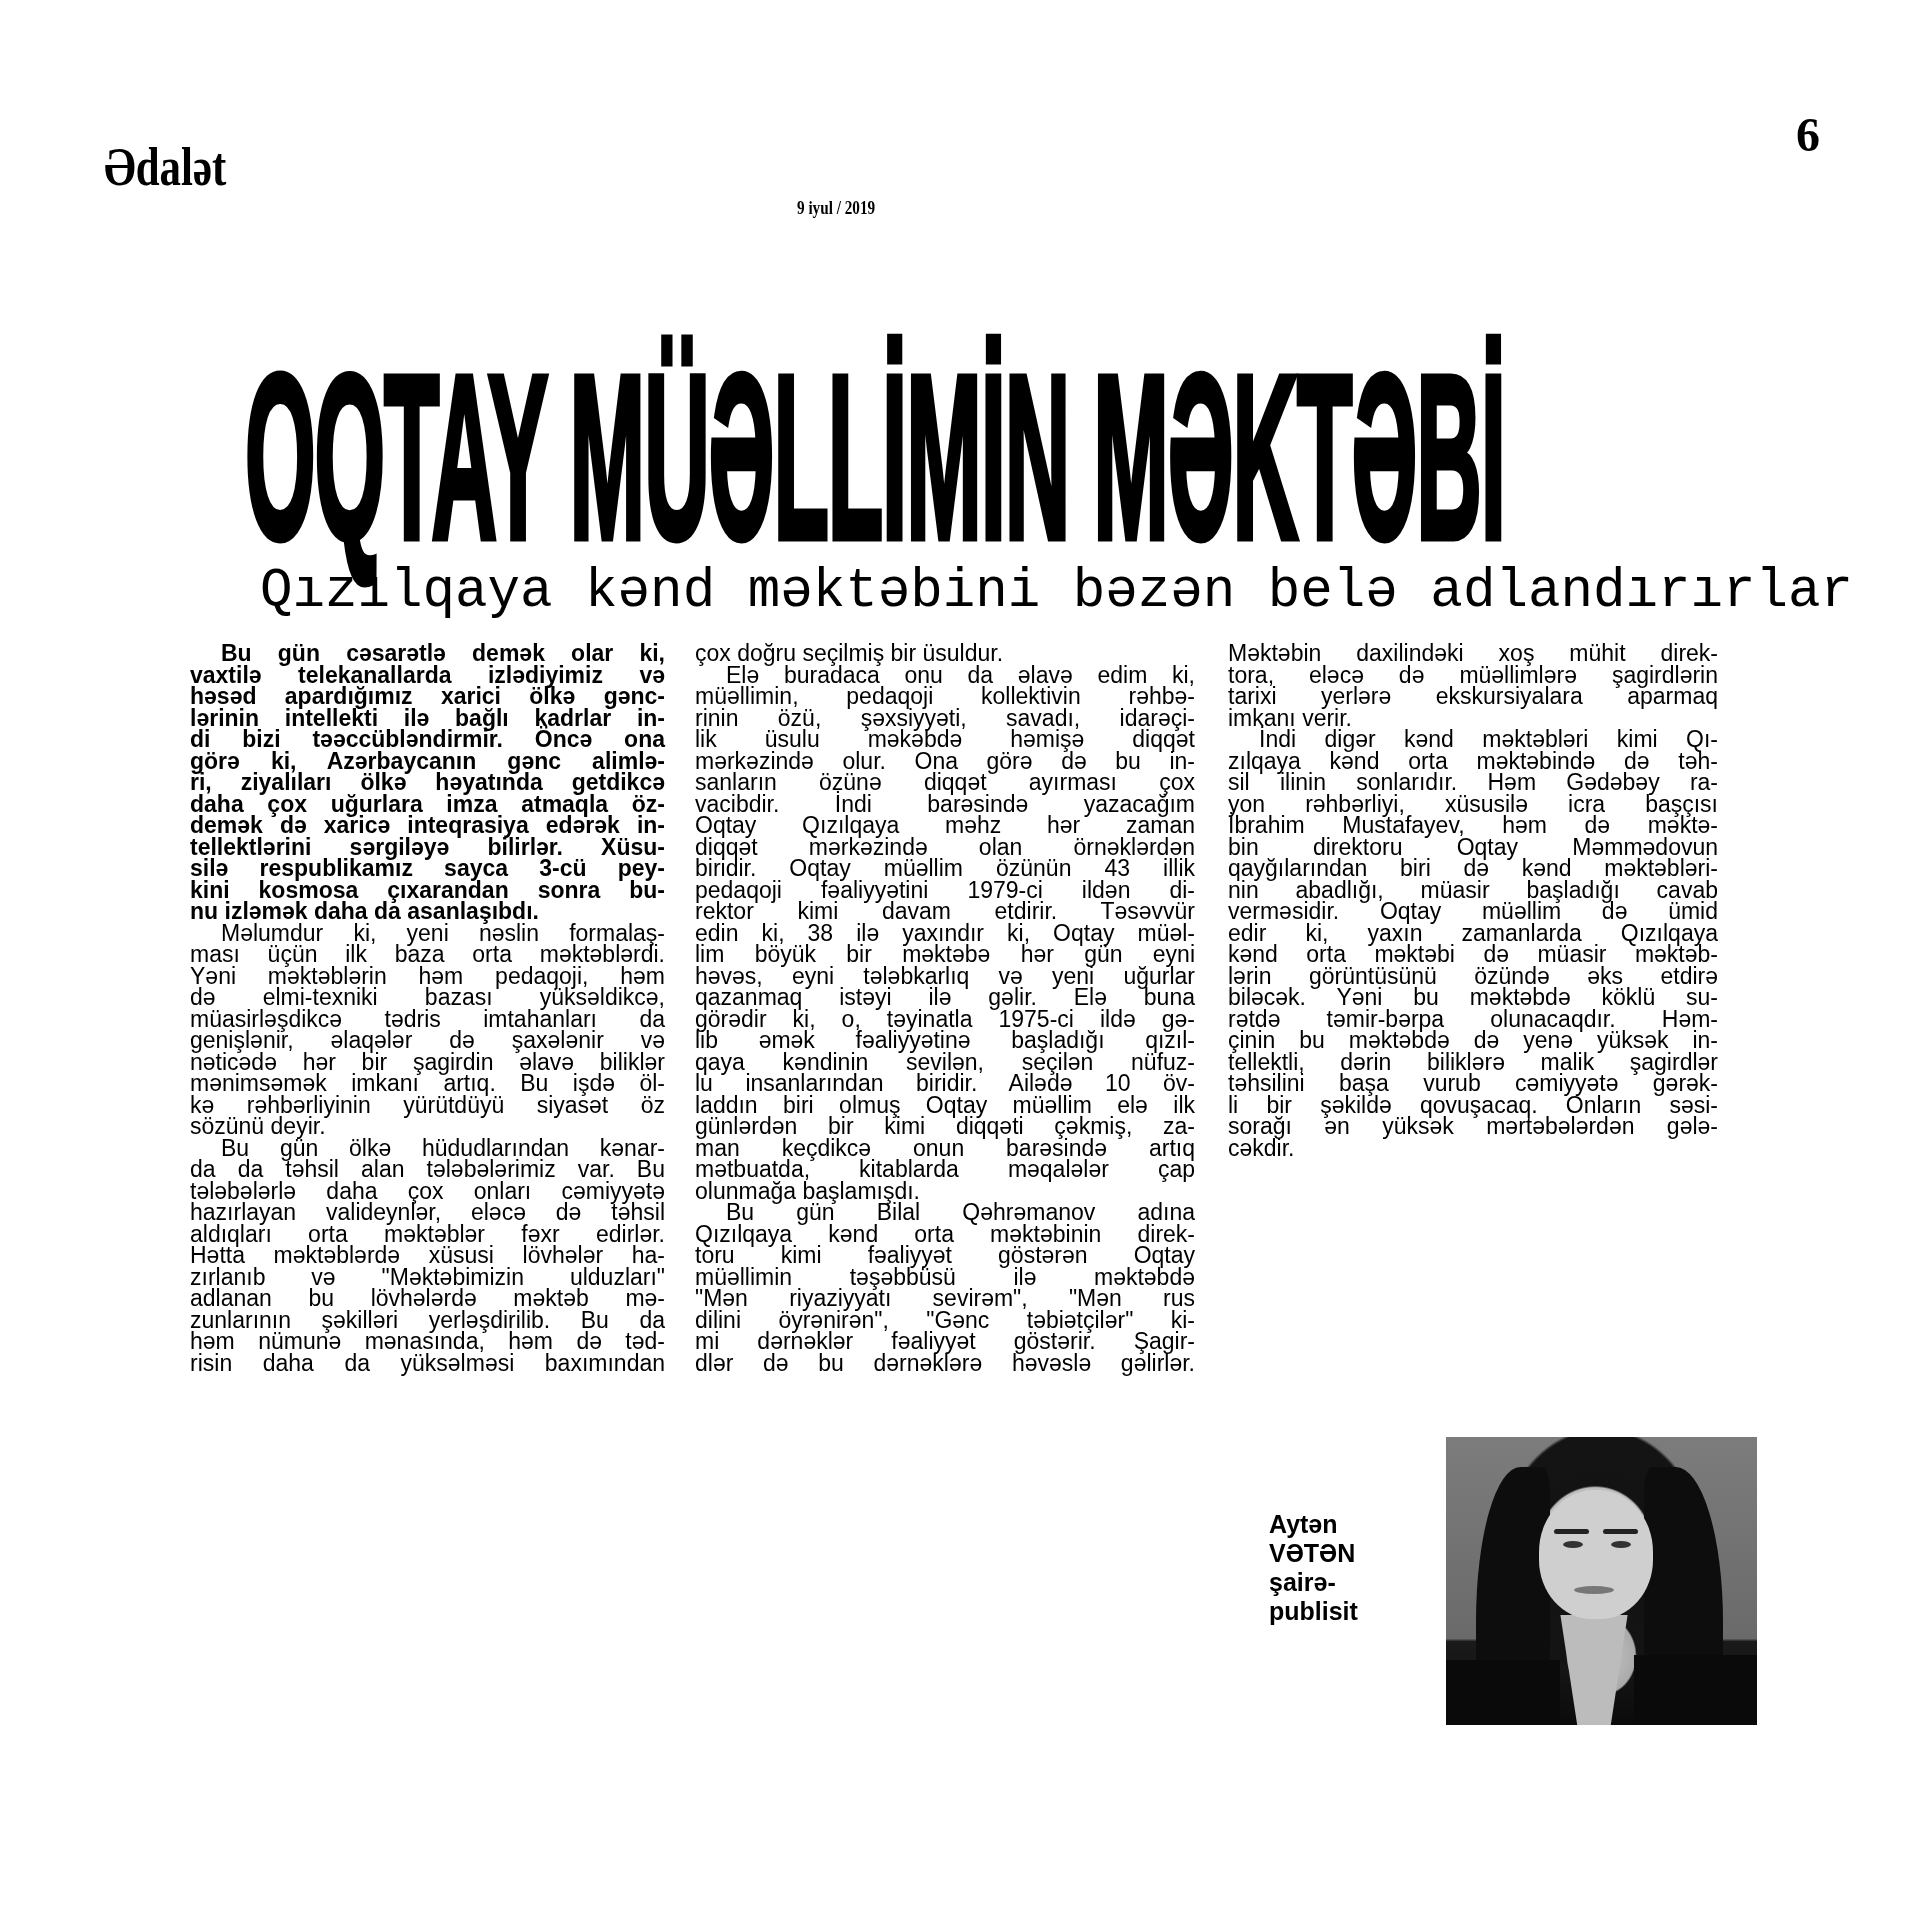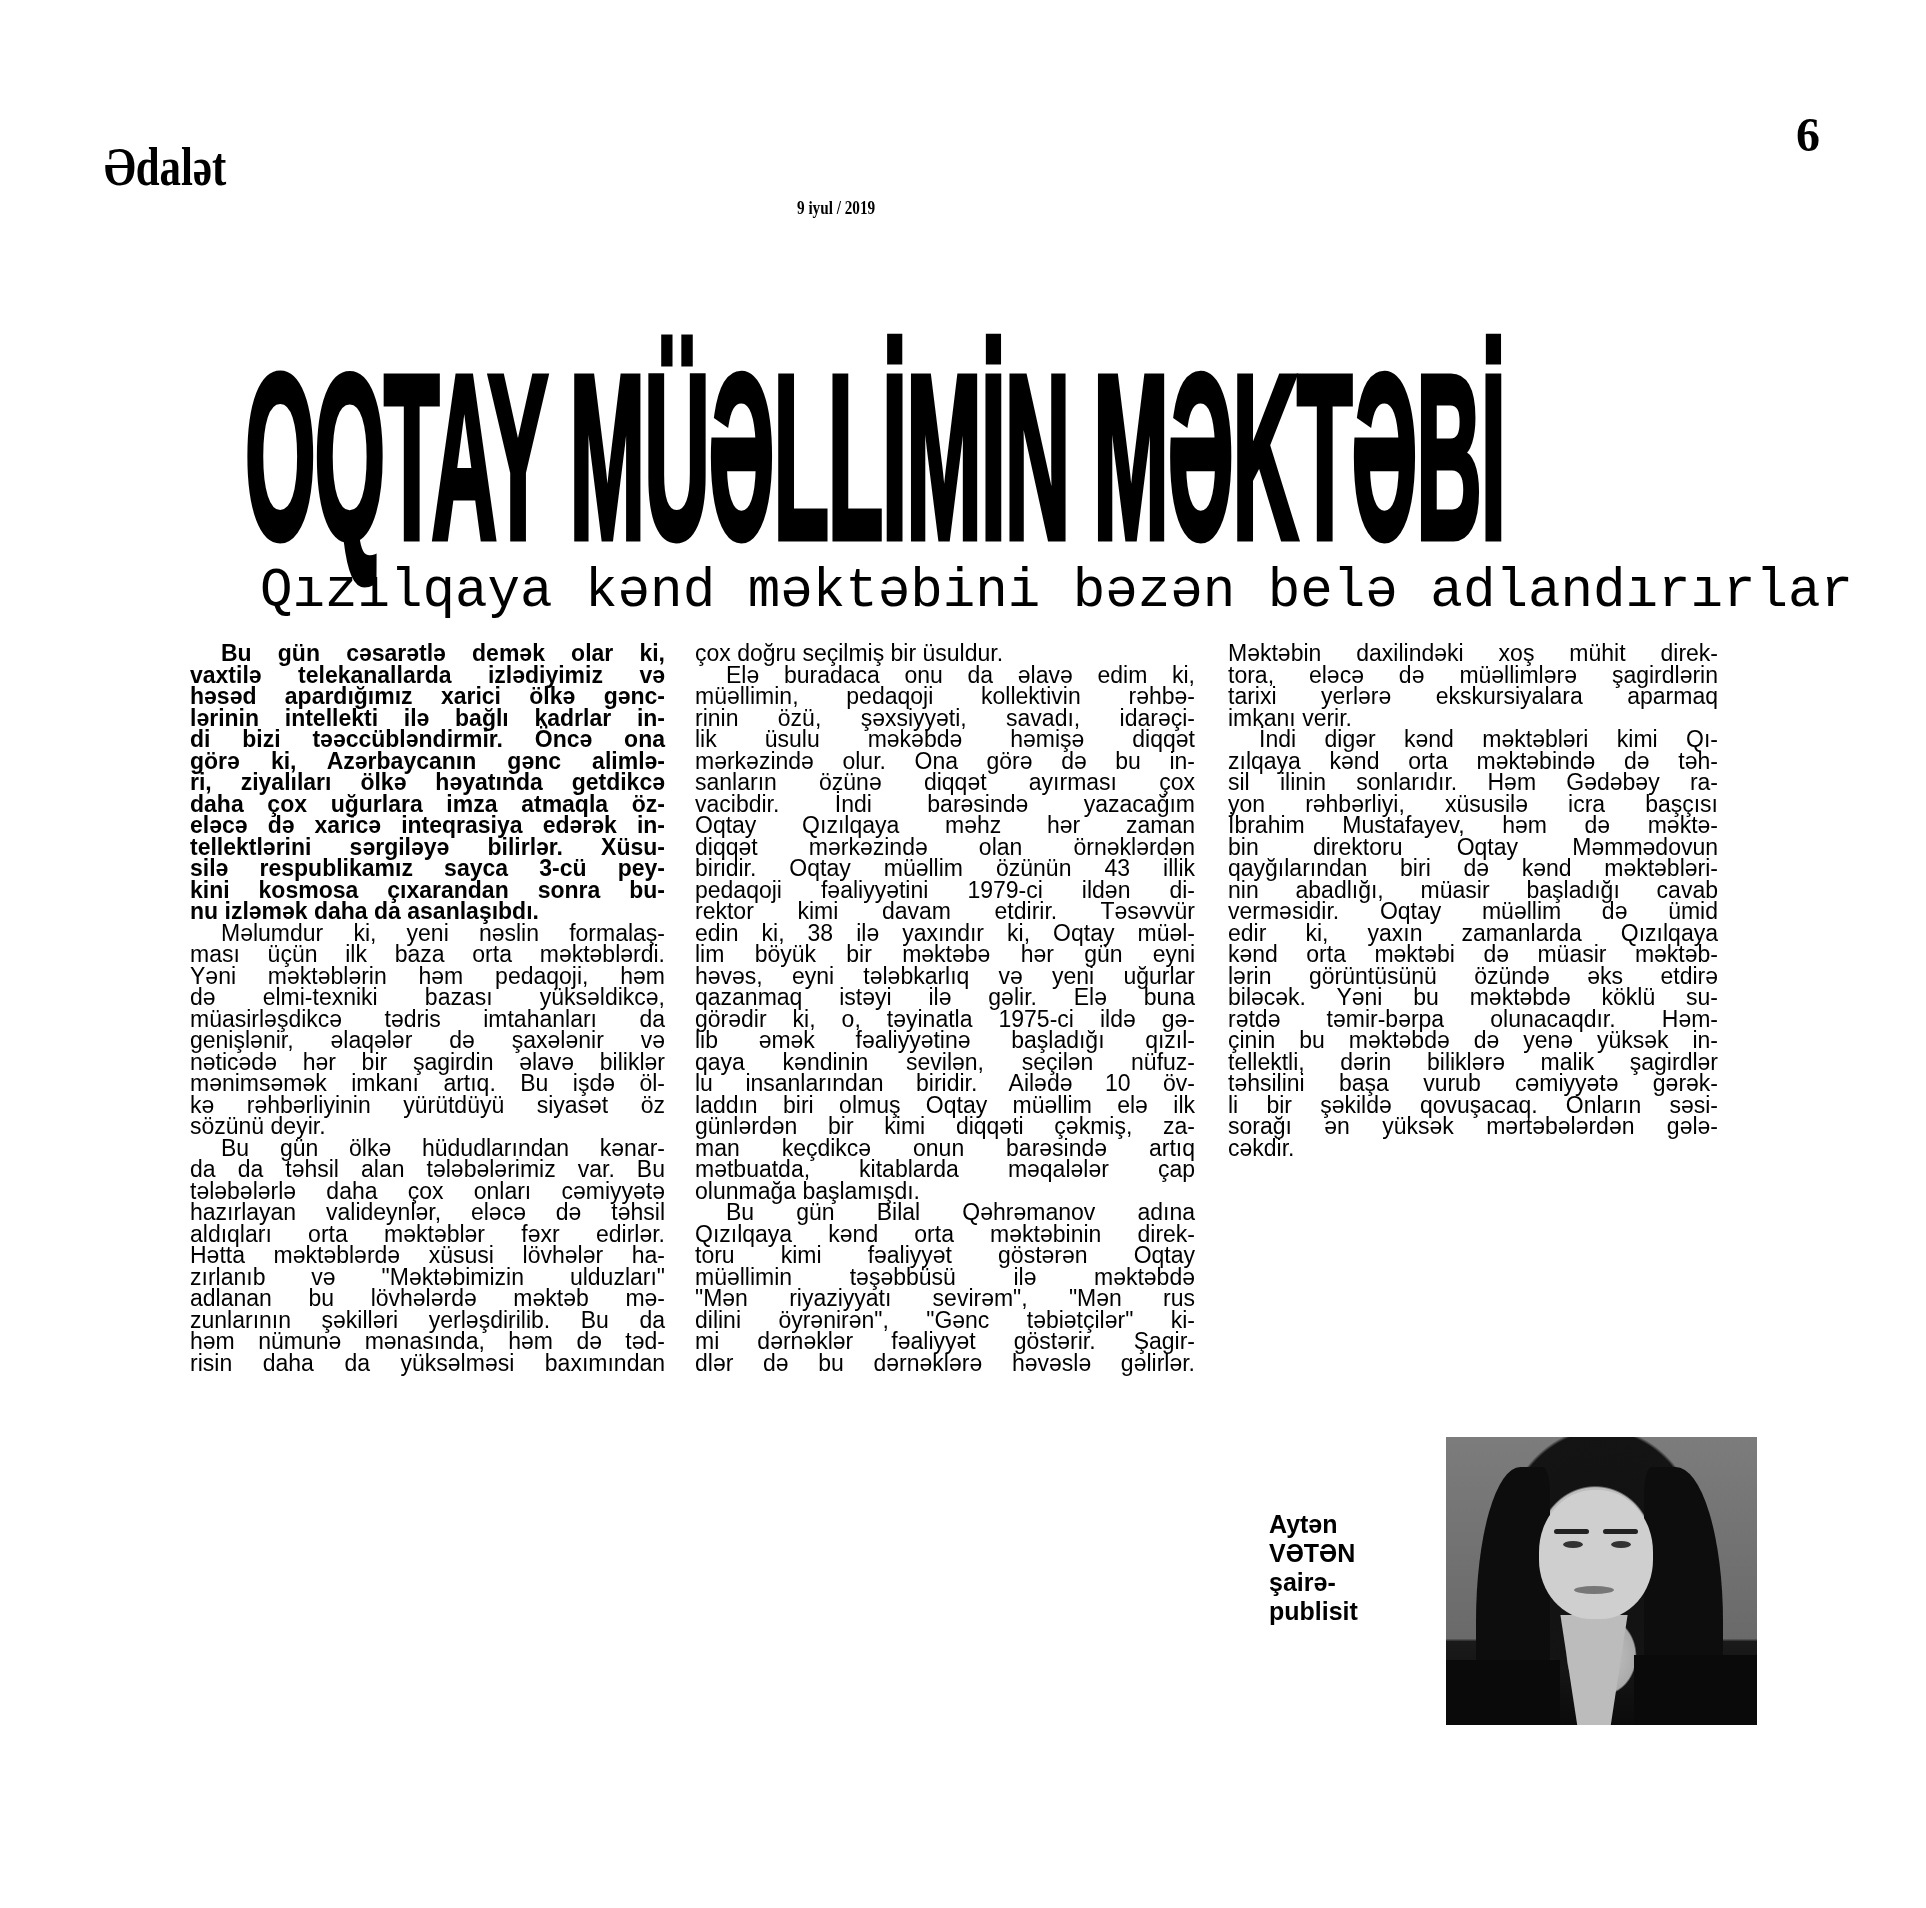--- a/index.html
+++ b/index.html
@@ -57,7 +57,7 @@
     <span class="ln bold">görə ki, Azərbaycanın gənc alimlə-</span>
     <span class="ln bold">ri, ziyalıları ölkə həyatında getdikcə</span>
     <span class="ln bold">daha çox uğurlara imza atmaqla öz-</span>
-    <span class="ln bold">eləcə də xaricə inteqrasiya edərək in-</span>
+    <span class="ln bold">demək də xaricə inteqrasiya edərək in-</span>
     <span class="ln bold">tellektlərini sərgiləyə bilirlər. Xüsu-</span>
     <span class="ln bold">silə respublikamız sayca 3-cü pey-</span>
     <span class="ln bold">kini kosmosa çıxarandan sonra bu-</span>

